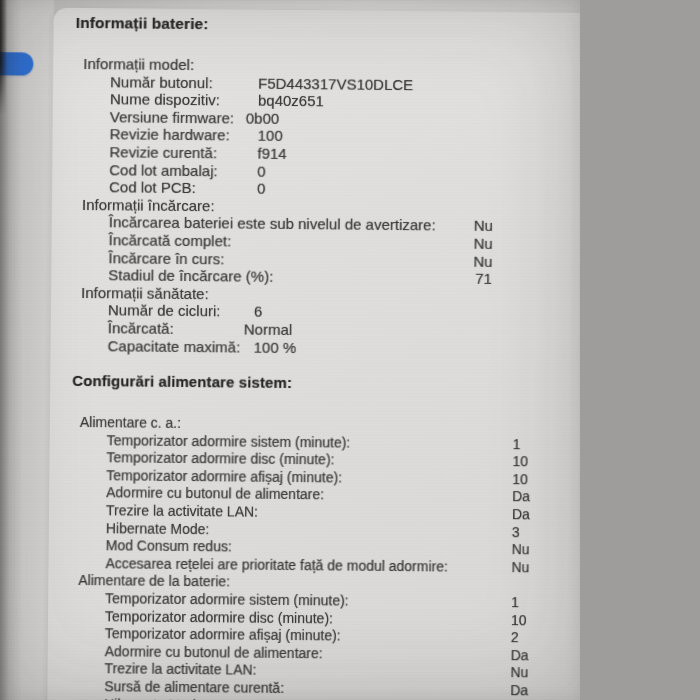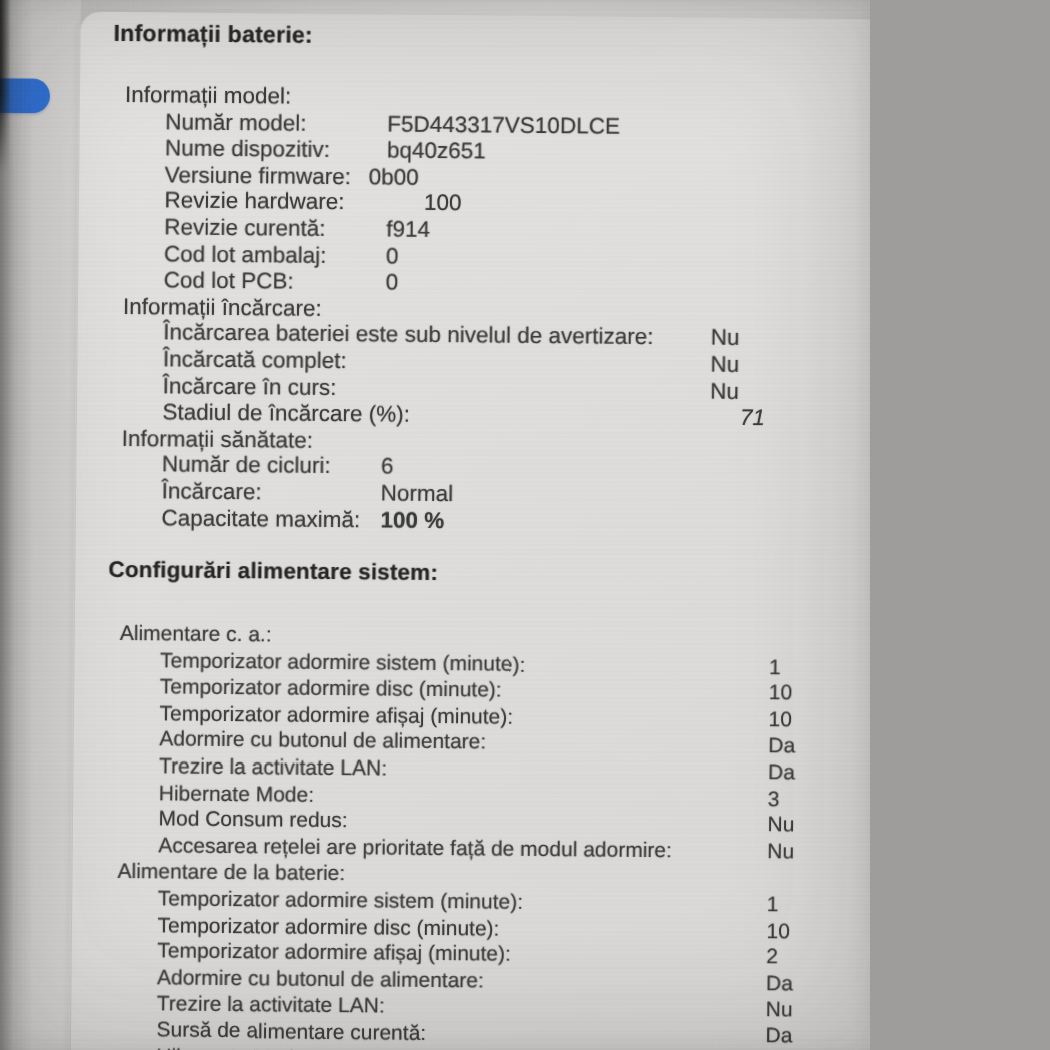--- a/index.html
+++ b/index.html
@@ -67,7 +67,7 @@
         <div class="sec-title">Informații baterie:</div>
         <div class="groups">
             <div class="group-label">Informații model:</div>
-            <div class="info-row"><span>Număr model:</span><span class="row-value" style="left: 148px;">F5D443317VS10DLCE</span></div>
+            <div class="info-row"><span>Număr butonul:</span><span class="row-value" style="left: 148px;">F5D443317VS10DLCE</span></div>
             <div class="info-row"><span>Nume dispozitiv:</span><span class="row-value" style="left: 148px;">bq40z651</span></div>
             <div class="info-row"><span>Versiune firmware:</span><span class="row-value" style="left: 136px;">0b00</span></div>
             <div class="info-row"><span>Revizie hardware:</span><span class="row-value" style="left: 148px; margin-left: 25px;">100</span></div>

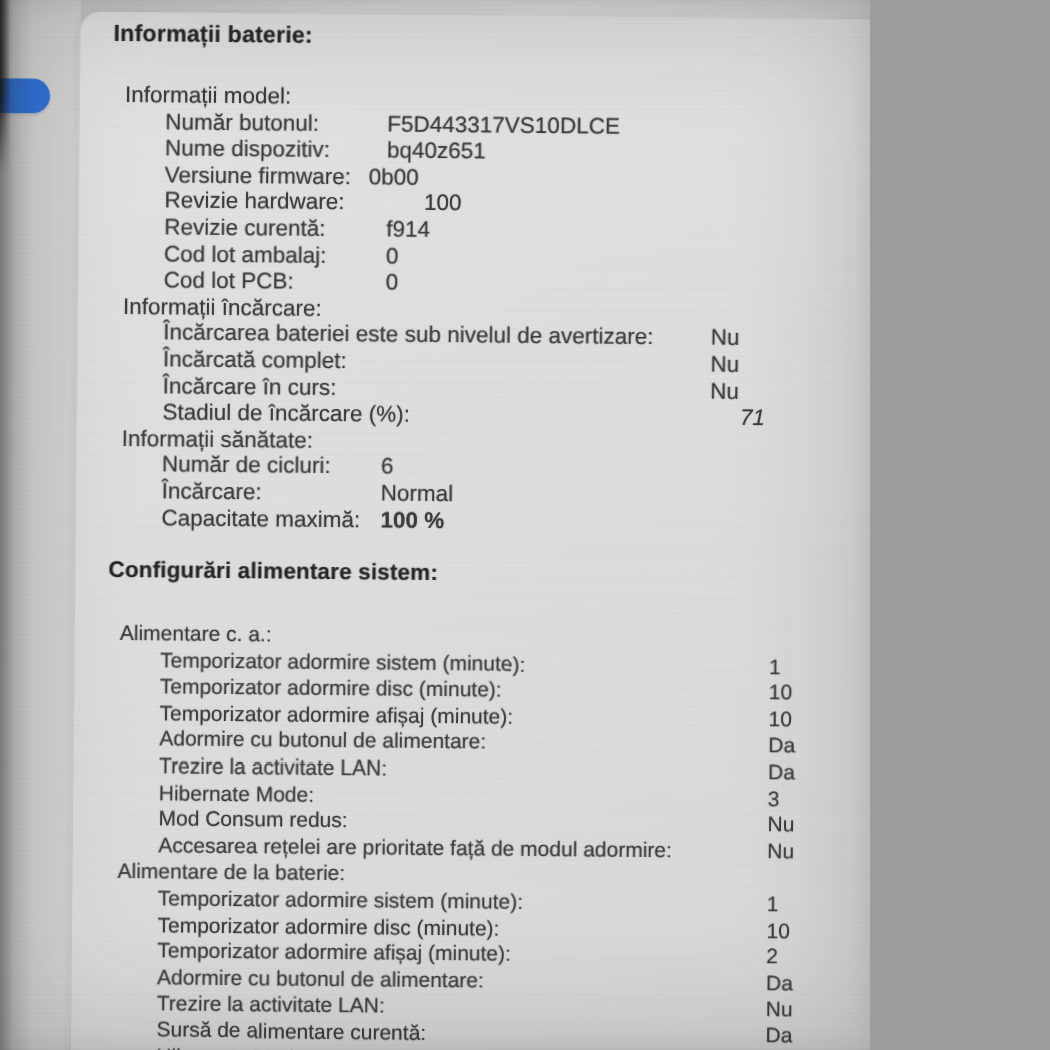--- a/index.html
+++ b/index.html
@@ -70,7 +70,7 @@
             <div class="info-row"><span>Număr butonul:</span><span class="row-value" style="left: 148px;">F5D443317VS10DLCE</span></div>
             <div class="info-row"><span>Nume dispozitiv:</span><span class="row-value" style="left: 148px;">bq40z651</span></div>
             <div class="info-row"><span>Versiune firmware:</span><span class="row-value" style="left: 136px;">0b00</span></div>
-            <div class="info-row"><span>Revizie hardware:</span><span class="row-value" style="left: 148px; margin-left: 25px;">100</span></div>
+            <div class="info-row"><span>Revizie hardware:</span><span class="row-value" style="left: 148px;">100</span></div>
             <div class="info-row"><span>Revizie curentă:</span><span class="row-value" style="left: 148px;">f914</span></div>
             <div class="info-row"><span>Cod lot ambalaj:</span><span class="row-value" style="left: 148px;">0</span></div>
             <div class="info-row"><span>Cod lot PCB:</span><span class="row-value" style="left: 148px;">0</span></div>

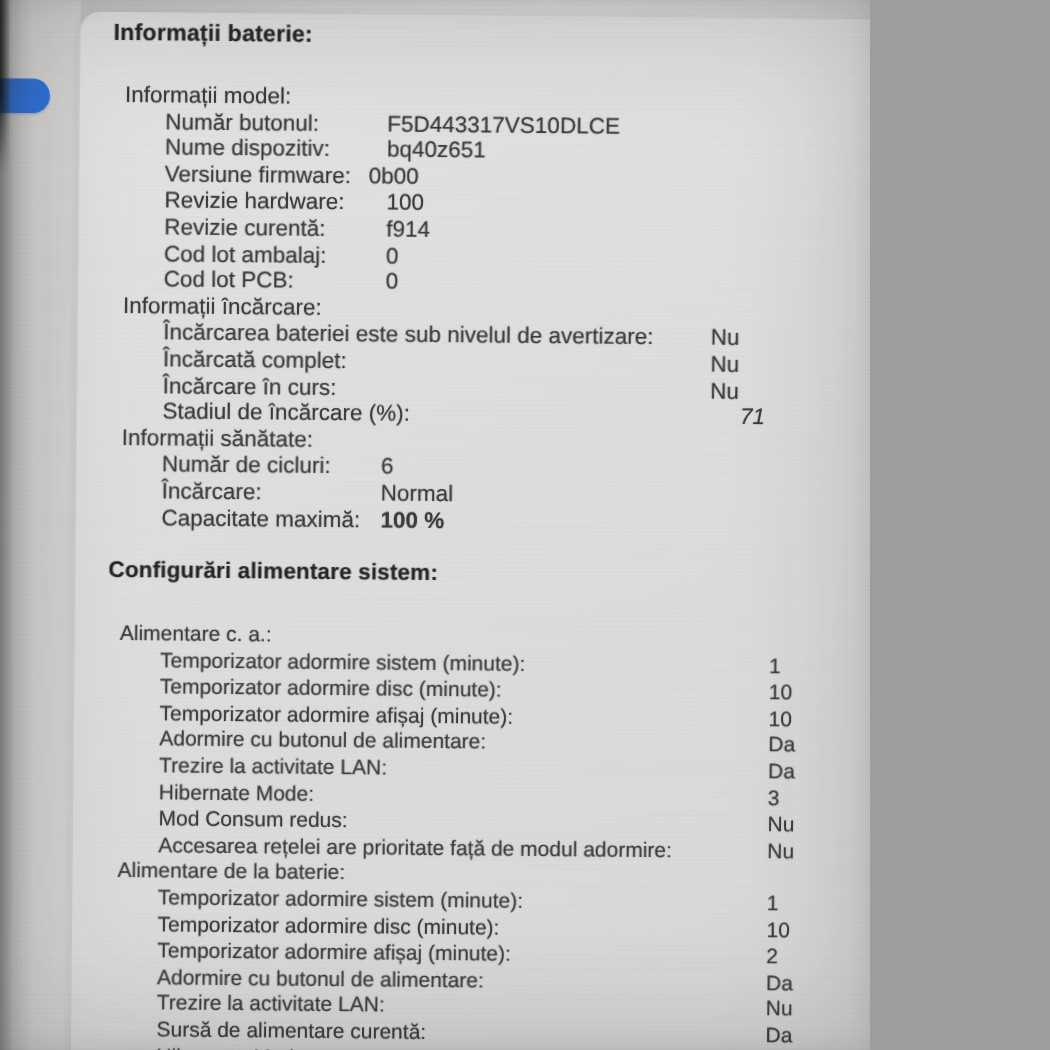--- a/index.html
+++ b/index.html
@@ -78,7 +78,7 @@
             <div class="info-row"><span>Încărcarea bateriei este sub nivelul de avertizare:</span><span class="row-value" style="left: 365px;">Nu</span></div>
             <div class="info-row"><span>Încărcată complet:</span><span class="row-value" style="left: 365px;">Nu</span></div>
             <div class="info-row"><span>Încărcare în curs:</span><span class="row-value" style="left: 365px;">Nu</span></div>
-            <div class="info-row"><span>Stadiul de încărcare (%):</span><span class="row-value" style="left: 385px; font-style: italic;">71</span></div>
+            <div class="info-row"><span>Stadiul de încărcare (%):</span><span class="row-value" style="left: 367px;">71</span></div>
             <div class="group-label">Informații sănătate:</div>
             <div class="info-row"><span>Număr de cicluri:</span><span class="row-value" style="left: 146px;">6</span></div>
             <div class="info-row"><span>Încărcare:</span><span class="row-value" style="left: 146px;">Normal</span></div>

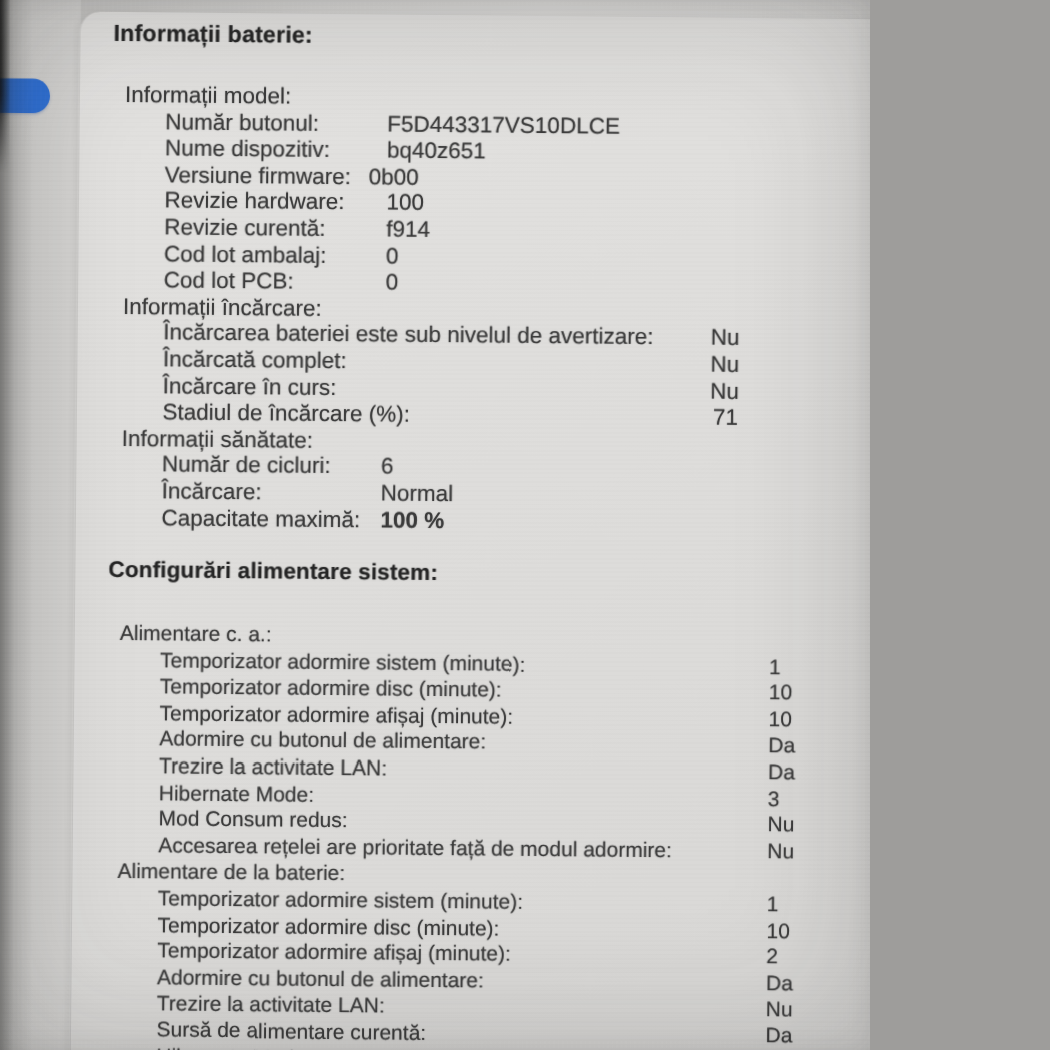--- a/index.html
+++ b/index.html
@@ -81,7 +81,7 @@
             <div class="info-row"><span>Stadiul de încărcare (%):</span><span class="row-value" style="left: 367px;">71</span></div>
             <div class="group-label">Informații sănătate:</div>
             <div class="info-row"><span>Număr de cicluri:</span><span class="row-value" style="left: 146px;">6</span></div>
-            <div class="info-row"><span>Încărcare:</span><span class="row-value" style="left: 146px;">Normal</span></div>
+            <div class="info-row"><span>Încărcată:</span><span class="row-value" style="left: 146px;">Normal</span></div>
             <div class="info-row"><span>Capacitate maximă:</span><span class="row-value" style="left: 146px; font-weight: bold;">100 %</span></div>
           </div>
       </section>

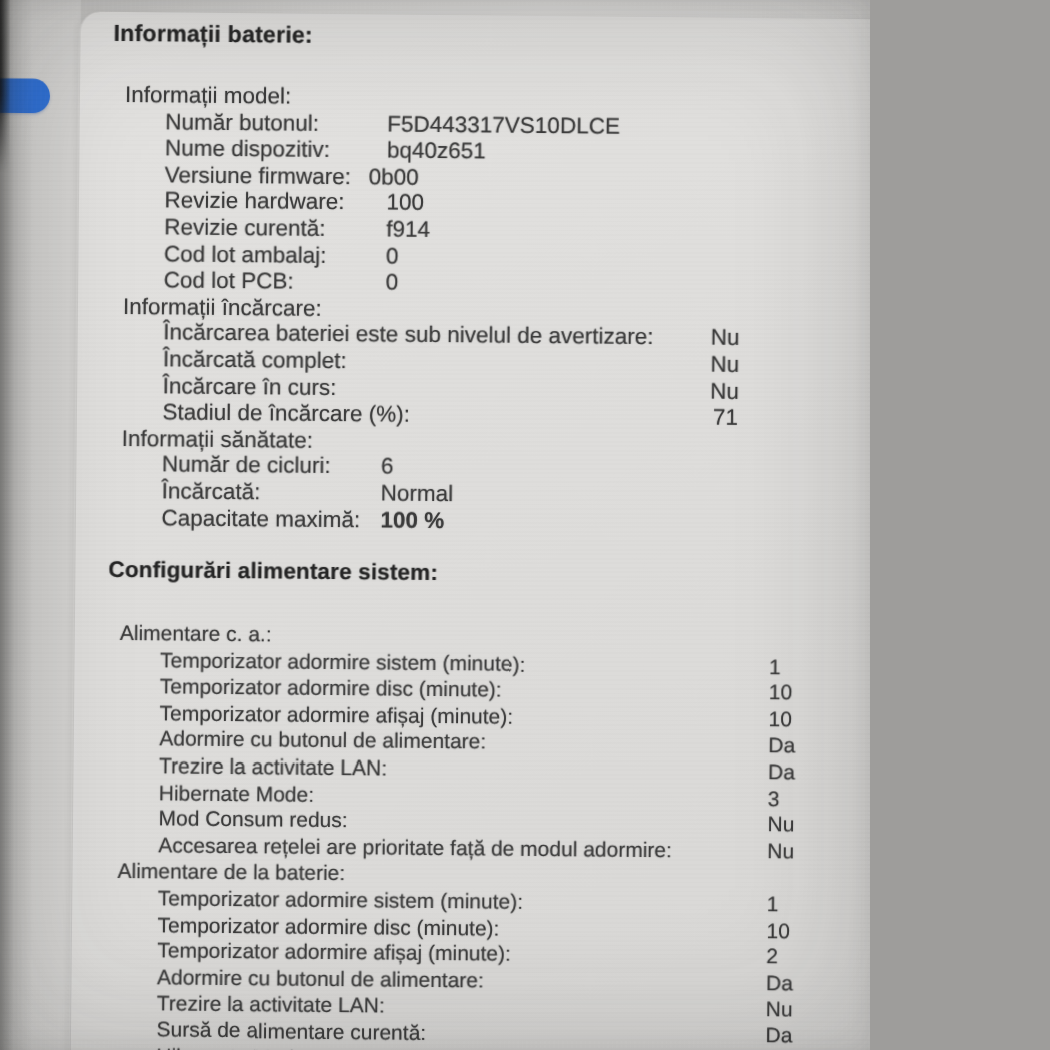--- a/index.html
+++ b/index.html
@@ -81,7 +81,7 @@
             <div class="info-row"><span>Stadiul de încărcare (%):</span><span class="row-value" style="left: 367px;">71</span></div>
             <div class="group-label">Informații sănătate:</div>
             <div class="info-row"><span>Număr de cicluri:</span><span class="row-value" style="left: 146px;">6</span></div>
-            <div class="info-row"><span>Încărcată:</span><span class="row-value" style="left: 146px;">Normal</span></div>
+            <div class="info-row"><span>Încărcată:</span><span class="row-value" style="left: 136px;">Normal</span></div>
             <div class="info-row"><span>Capacitate maximă:</span><span class="row-value" style="left: 146px; font-weight: bold;">100 %</span></div>
           </div>
       </section>

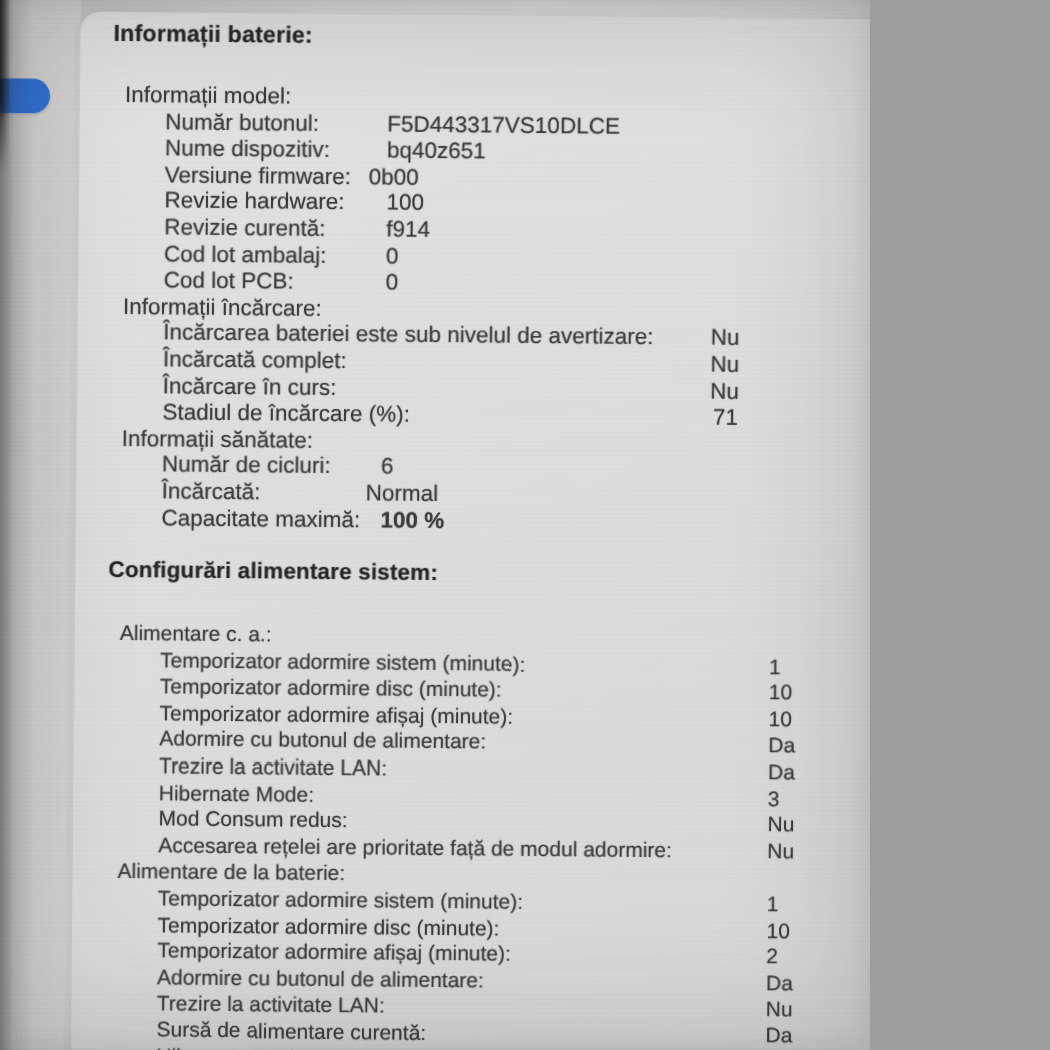--- a/index.html
+++ b/index.html
@@ -82,7 +82,7 @@
             <div class="group-label">Informații sănătate:</div>
             <div class="info-row"><span>Număr de cicluri:</span><span class="row-value" style="left: 146px;">6</span></div>
             <div class="info-row"><span>Încărcată:</span><span class="row-value" style="left: 136px;">Normal</span></div>
-            <div class="info-row"><span>Capacitate maximă:</span><span class="row-value" style="left: 146px; font-weight: bold;">100 %</span></div>
+            <div class="info-row"><span>Capacitate maximă:</span><span class="row-value" style="left: 146px;">100 %</span></div>
           </div>
       </section>
       <section class="sec2">

